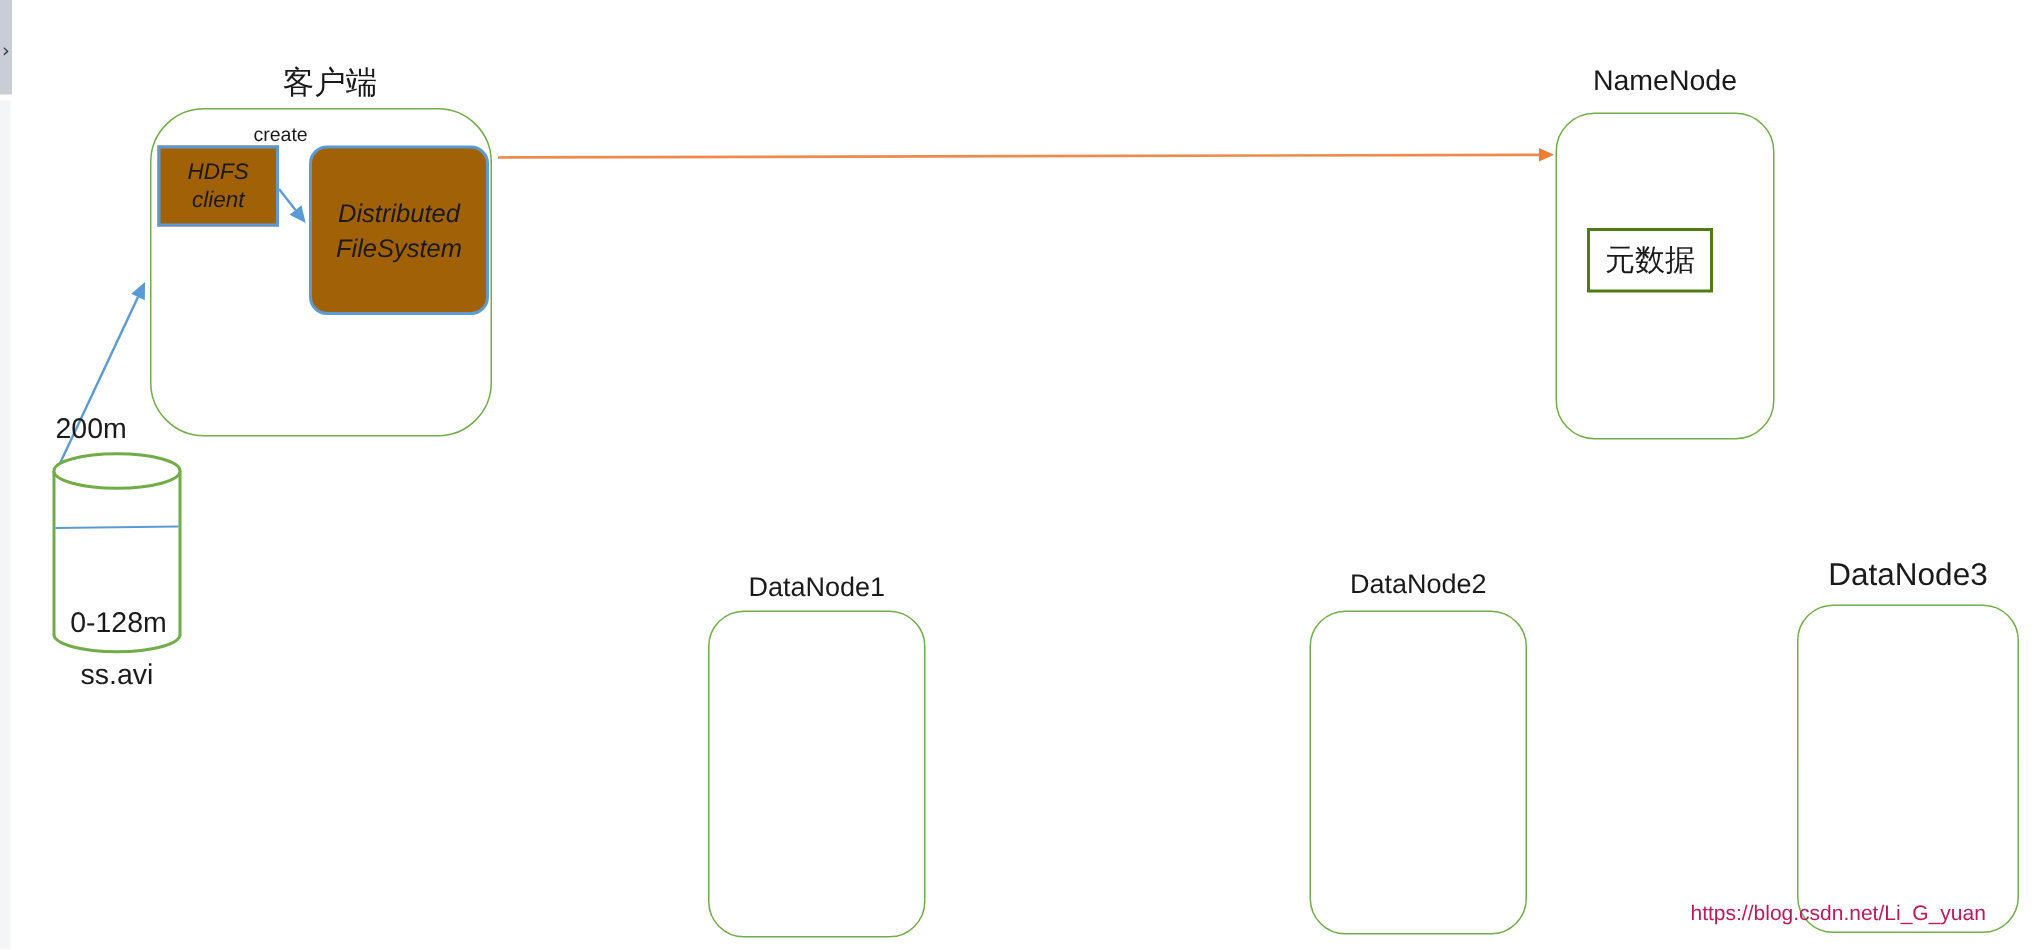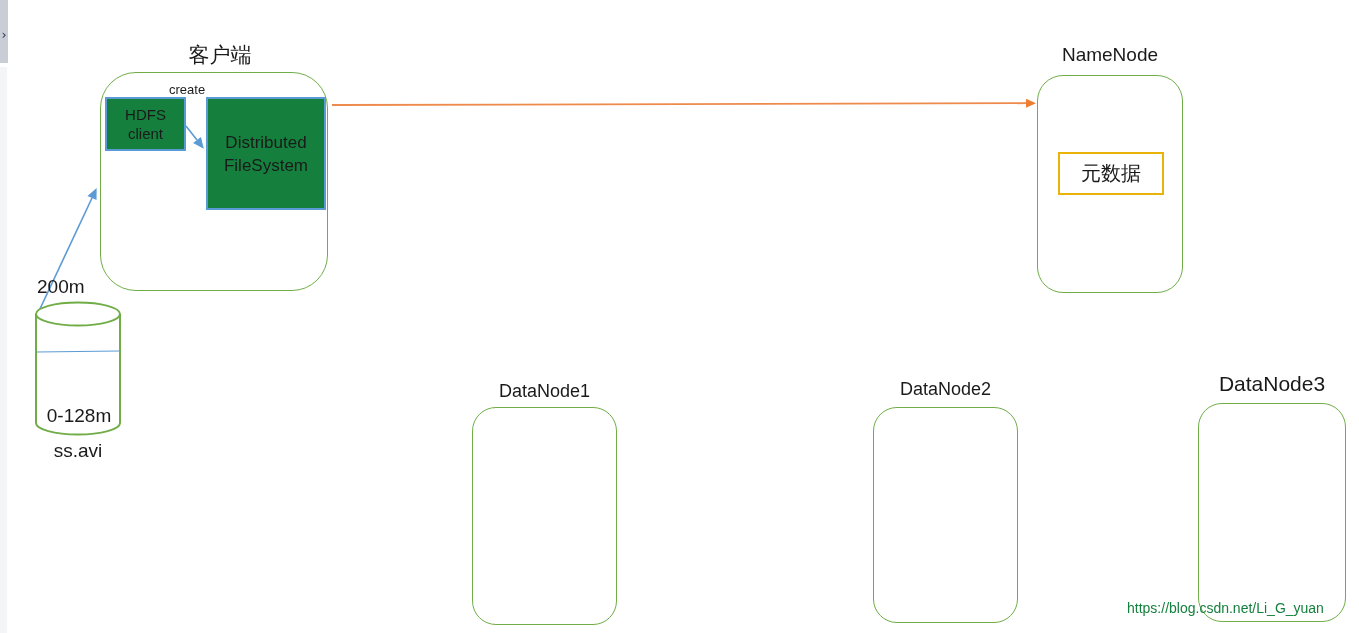--- a/index.html
+++ b/index.html
@@ -53,10 +53,11 @@
   .blue-box {
     position: absolute;
     border: 2px solid #5b9bd5;
-    background: #15803d;
+    background: #a16207;
     box-sizing: border-box;
     display: flex; align-items: center; justify-content: center;
     text-align: center;
+    font-style: italic;
   }
   .hdfs-box { left: 105px; top: 97px; width: 81px; height: 54px; font-size: 15px; line-height: 19px; }
   .dfs-box  { left: 206px; top: 97px; width: 120px; height: 113px; font-size: 17px; line-height: 23px; }

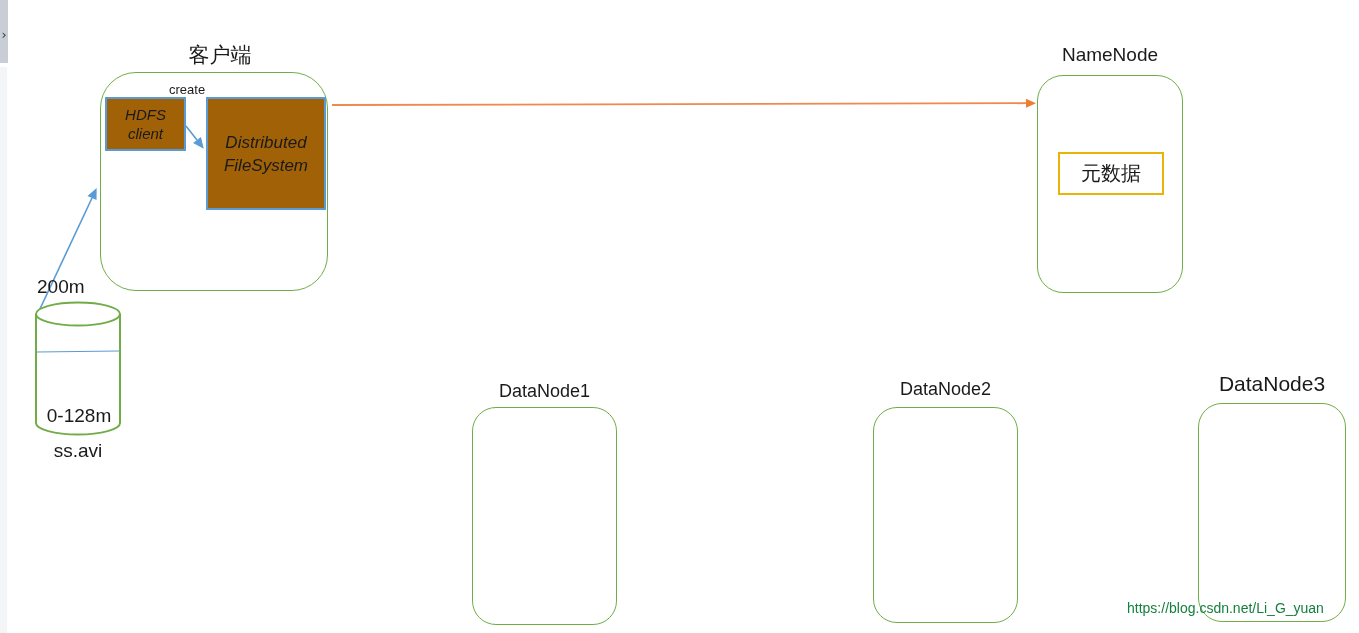--- a/index.html
+++ b/index.html
@@ -60,7 +60,7 @@
     font-style: italic;
   }
   .hdfs-box { left: 105px; top: 97px; width: 81px; height: 54px; font-size: 15px; line-height: 19px; }
-  .dfs-box  { left: 206px; top: 97px; width: 120px; height: 113px; font-size: 17px; line-height: 23px; }
+  .dfs-box  { left: 206px; top: 97px; width: 120px; height: 113px; font-size: 17px; line-height: 23px; border-radius: 12px; }
   .metadata-box {
     position: absolute;
     left: 1058px; top: 152px; width: 106px; height: 43px;

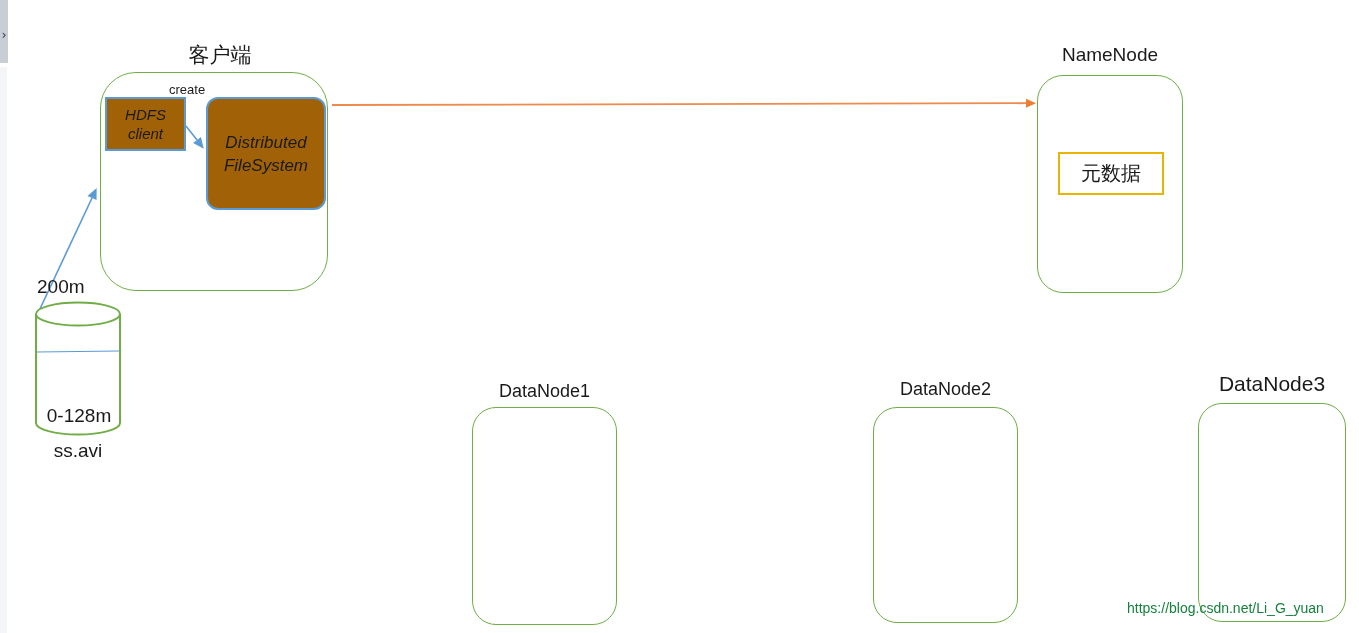--- a/index.html
+++ b/index.html
@@ -63,8 +63,8 @@
   .dfs-box  { left: 206px; top: 97px; width: 120px; height: 113px; font-size: 17px; line-height: 23px; border-radius: 12px; }
   .metadata-box {
     position: absolute;
-    left: 1058px; top: 152px; width: 106px; height: 43px;
-    border: 2px solid #eab308;
+    left: 1058px; top: 152px; width: 84px; height: 43px;
+    border: 2px solid #4d7c0f;
     background: #ffffff;
     box-sizing: border-box;
     display: flex; align-items: center; justify-content: center;

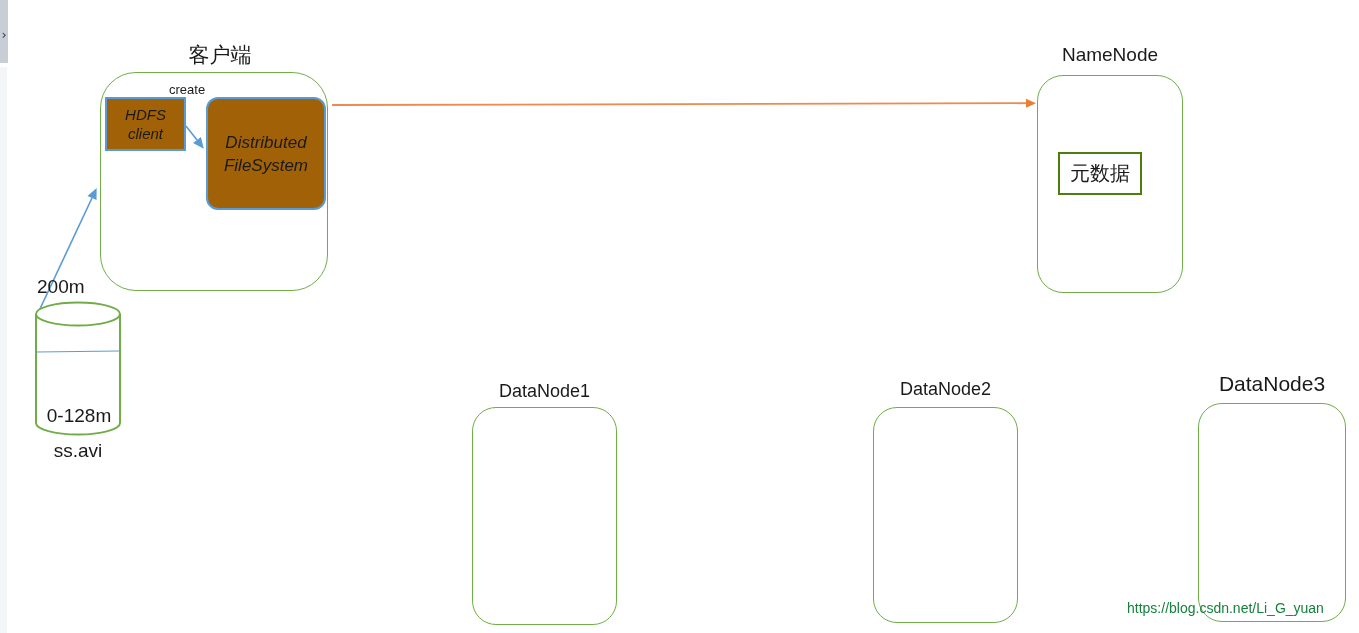--- a/index.html
+++ b/index.html
@@ -86,7 +86,7 @@
   .file-name   { left: 38px; top: 440px; width: 80px; text-align: center; font-size: 19px; }
   .watermark {
     position: absolute; left: 1127px; top: 600px;
-    font-size: 14px; color: #15803d;
+    font-size: 14px; color: #be185d;
     z-index: 10; white-space: nowrap;
   }
 </style>

